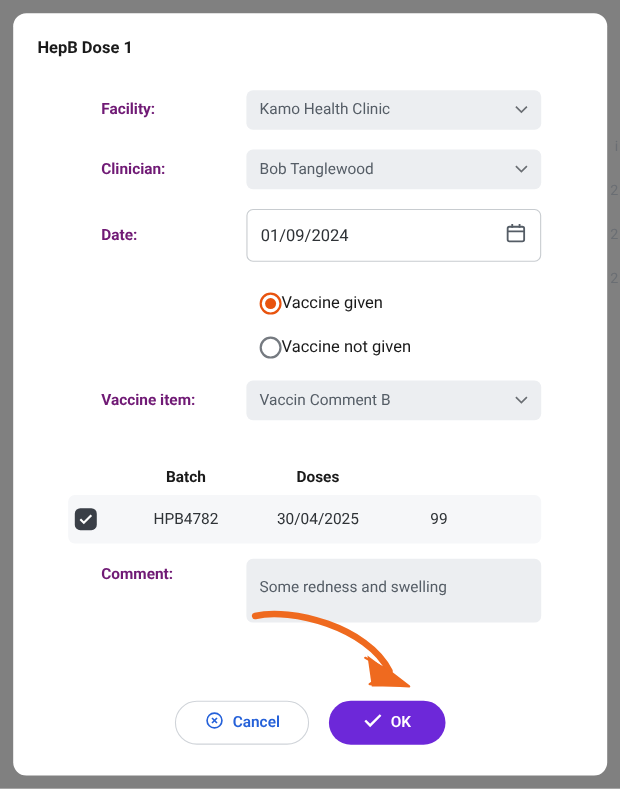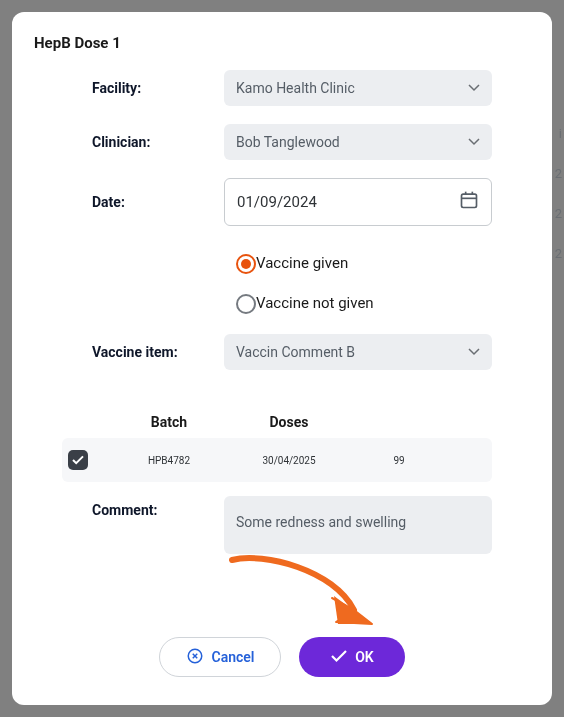--- a/index.html
+++ b/index.html
@@ -24,7 +24,7 @@
     font-weight: 700;
     font-size: 15px;
     color: #1a1a1a;
-    margin-bottom: 18px;
+    margin-bottom: 30px;
   }
   .form-row {
     display: flex;

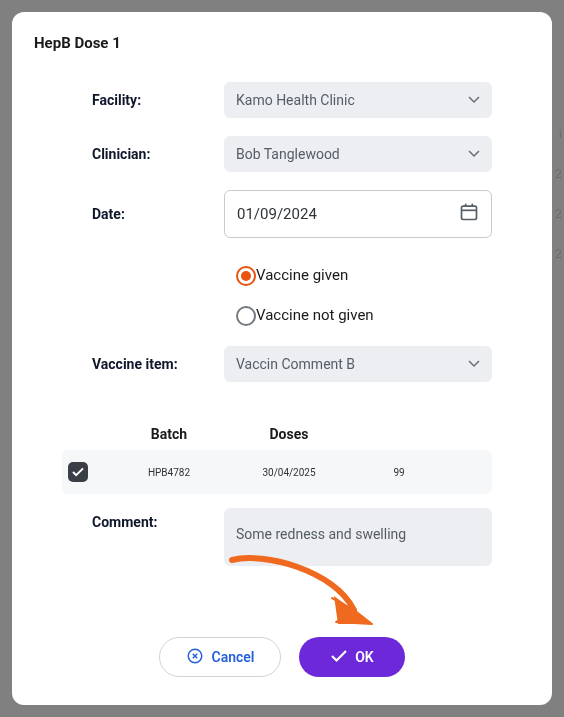--- a/index.html
+++ b/index.html
@@ -36,7 +36,7 @@
     padding-left: 58px;
     font-weight: 700;
     font-size: 14px;
-    color: #0f172a;
+    color: #701a75;
   }
   .form-row .control {
     flex: 1;

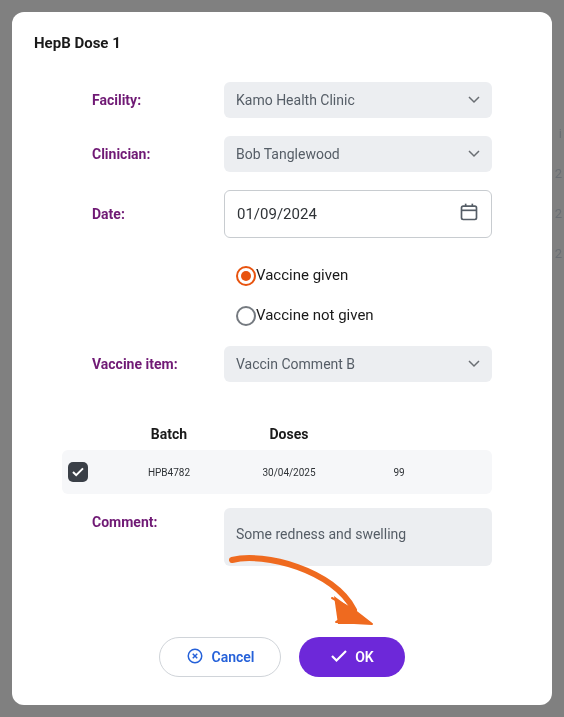--- a/index.html
+++ b/index.html
@@ -116,7 +116,7 @@
     border-radius: 6px;
     height: 44px;
     text-align: center;
-    font-size: 10px;
+    font-size: 14px;
     color: #2f3337;
   }
   .checkbox {

